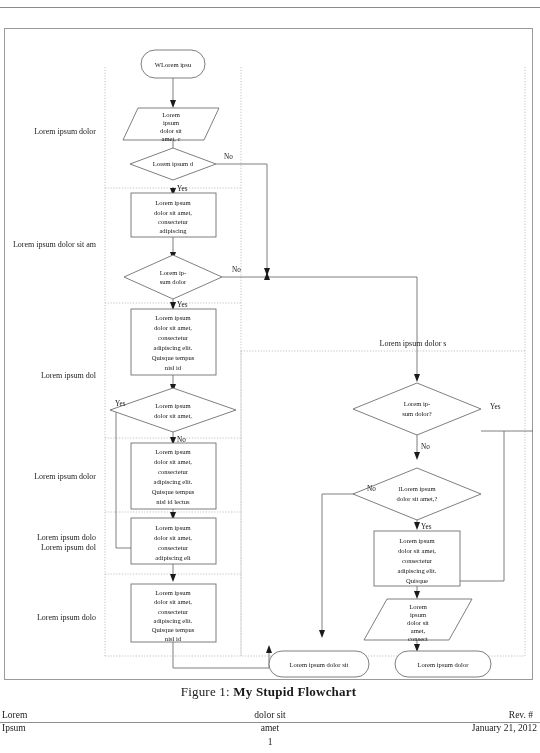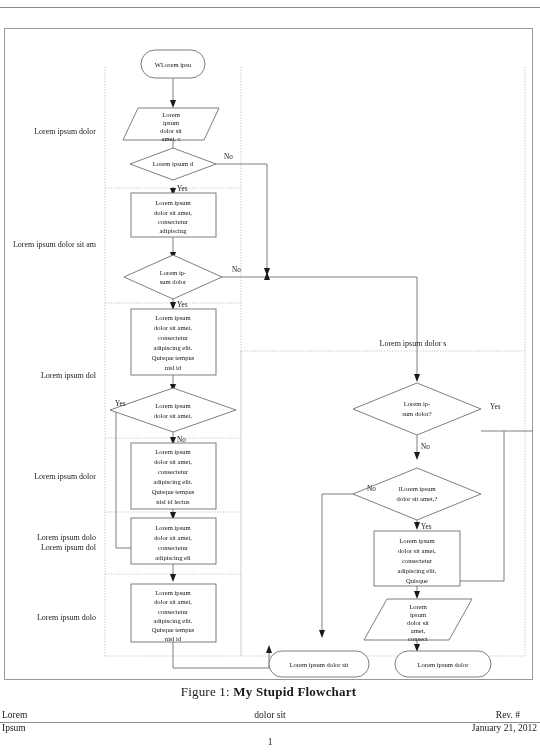--- a/index.html
+++ b/index.html
@@ -29,7 +29,7 @@
   #foot-left-2{left:2px;}
   #foot-mid-1{left:0;width:540px;text-align:center;}
   #foot-mid-2{left:0;width:540px;text-align:center;}
-  #foot-right-1{right:20px;text-align:right;}
+  #foot-right-1{right:7px;text-align:right;}
   #foot-right-2{right:3px;text-align:right;}
   #foot-pageno{position:absolute;left:0;top:31px;width:540px;text-align:center;font-size:9.5px;}
 

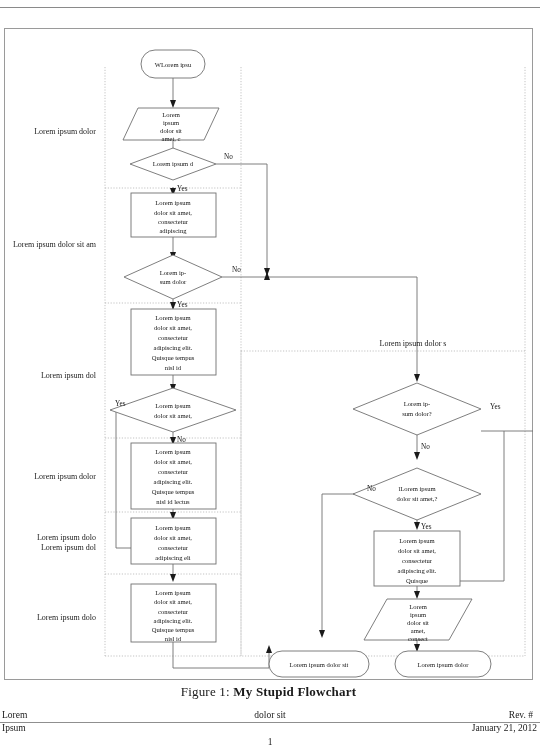--- a/index.html
+++ b/index.html
@@ -291,6 +291,7 @@
   <div class="foot-cell foot-l1" id="foot-left-1">Lorem</div>
   <div class="foot-cell foot-l2" id="foot-left-2">Ipsum</div>
   <div class="foot-cell foot-l1" id="foot-mid-1">dolor sit</div>
+  <div class="foot-cell foot-l2" id="foot-mid-2">amet</div>
   <div class="foot-cell foot-l1" id="foot-right-1">Rev. #</div>
   <div class="foot-cell foot-l2" id="foot-right-2">January 21, 2012</div>
   <div id="foot-pageno">1</div>

